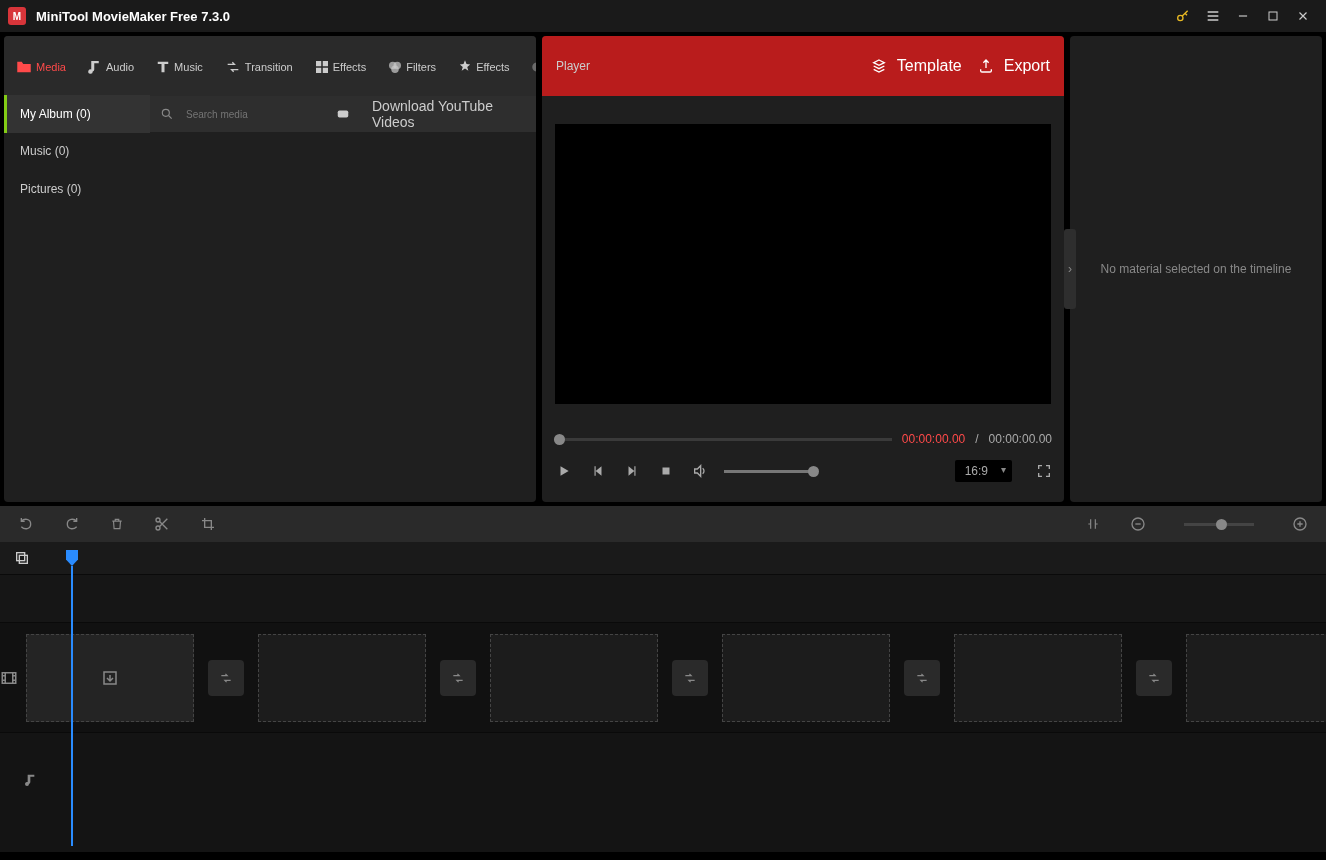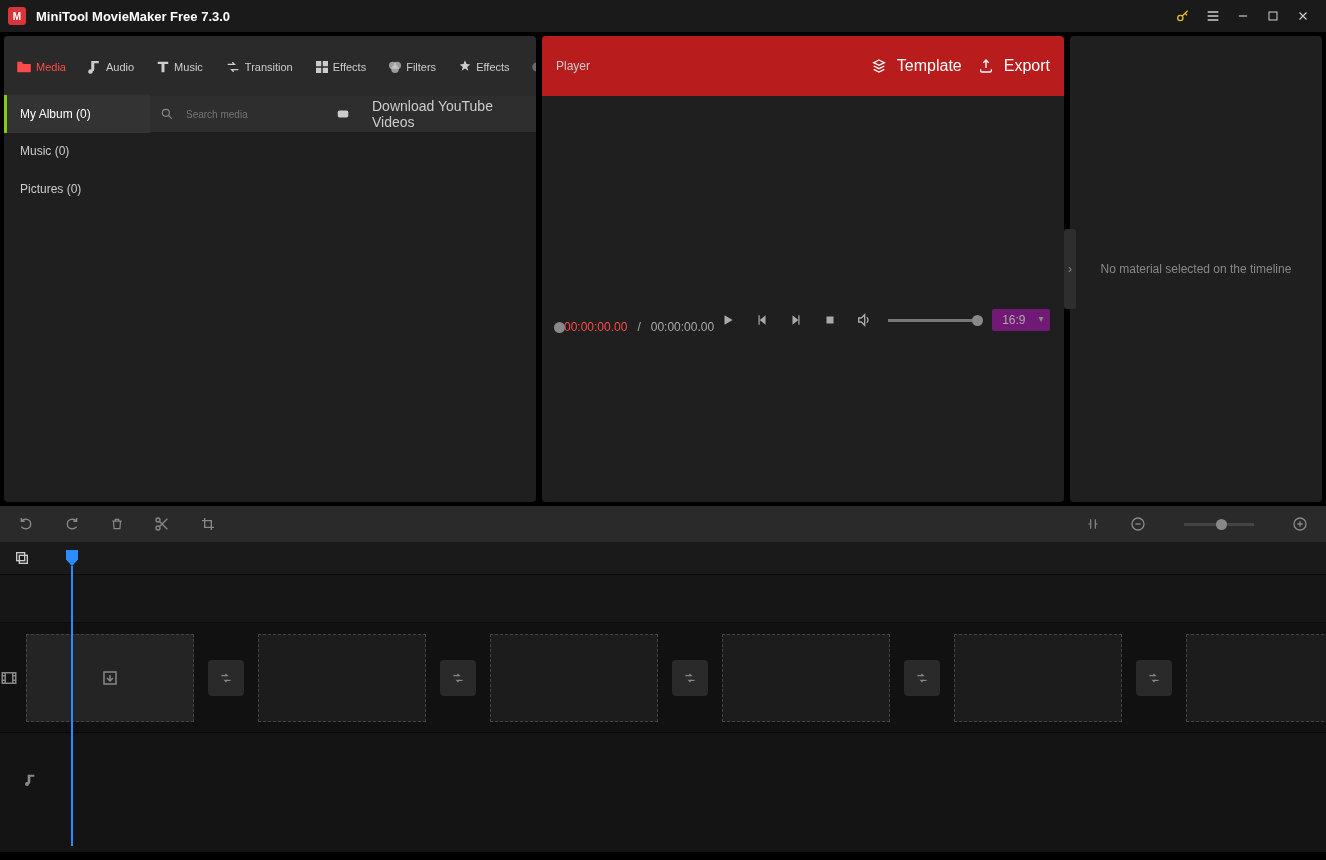--- a/index.html
+++ b/index.html
@@ -31,7 +31,7 @@
 .player-header { height:60px; background:#b91c1c; display:flex; align-items:center; padding:0 14px; }
 .player-header .ptitle { flex:1; color:#ccc; font-size:12px; }
 .hdr-btn { display:flex; align-items:center; gap:10px; color:#fff; font-size:16px; margin-left:16px; cursor:pointer; }
-.player-body { flex:1; padding:28px 10px 0; display:flex; align-items:center; }
+.player-body { flex:1; padding:28px 10px 0; display:flex; flex-direction:column; align-items:center; }
 .video-canvas { width:496px; height:280px; background:#000; }
 .progress-row { width:100%; display:flex; align-items:center; gap:10px; margin-top:28px; padding:0 2px;}
 .prog-track { flex:1; height:3px; background:#3a3a3a; position:relative; }

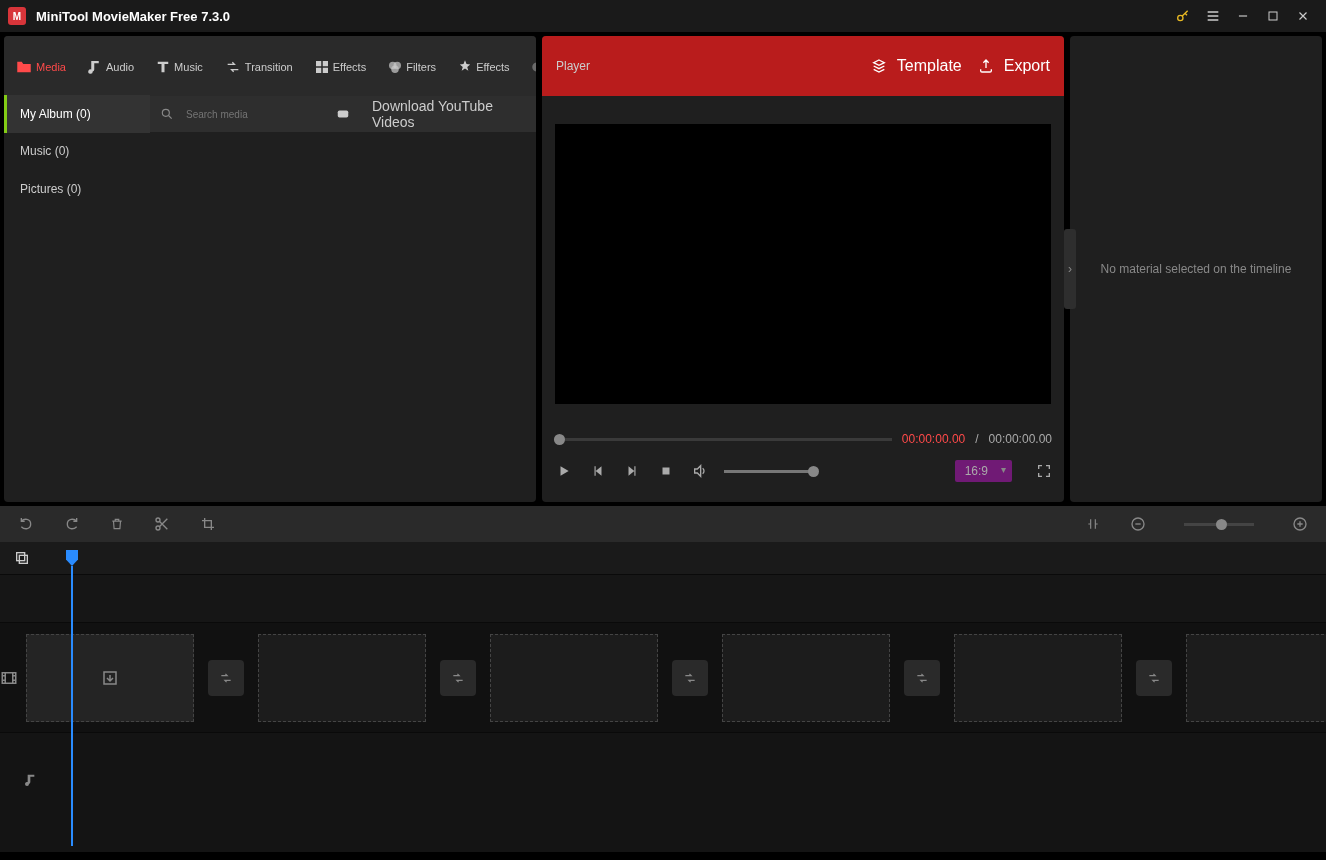--- a/index.html
+++ b/index.html
@@ -44,7 +44,7 @@
 .vol-track { width:90px; height:3px; background:#3a3a3a; position:relative; }
 .vol-fill { position:absolute; left:0; top:0; height:3px; width:90px; background:#777; }
 .vol-thumb { position:absolute; right:-5px; top:-4px; width:11px; height:11px; border-radius:50%; background:#888; }
-.ratio-select { margin-left:auto; background:#701a75; color:#aaa; padding:4px 24px 4px 10px; font-size:12px; position:relative; cursor:pointer; border-radius:2px; }
+.ratio-select { margin-left:auto; background:#000000; color:#aaa; padding:4px 24px 4px 10px; font-size:12px; position:relative; cursor:pointer; border-radius:2px; }
 .ratio-select::after { content:"▾"; position:absolute; right:6px; top:4px; color:#888; font-size:10px; }
 .fullscr { color:#aaa; margin-left:10px; cursor:pointer; }
 .right-pane { flex:1; background:#1f1f1f; border-radius:4px; margin:4px 4px 4px 0; display:flex; align-items:center; justify-content:center; position:relative; }

